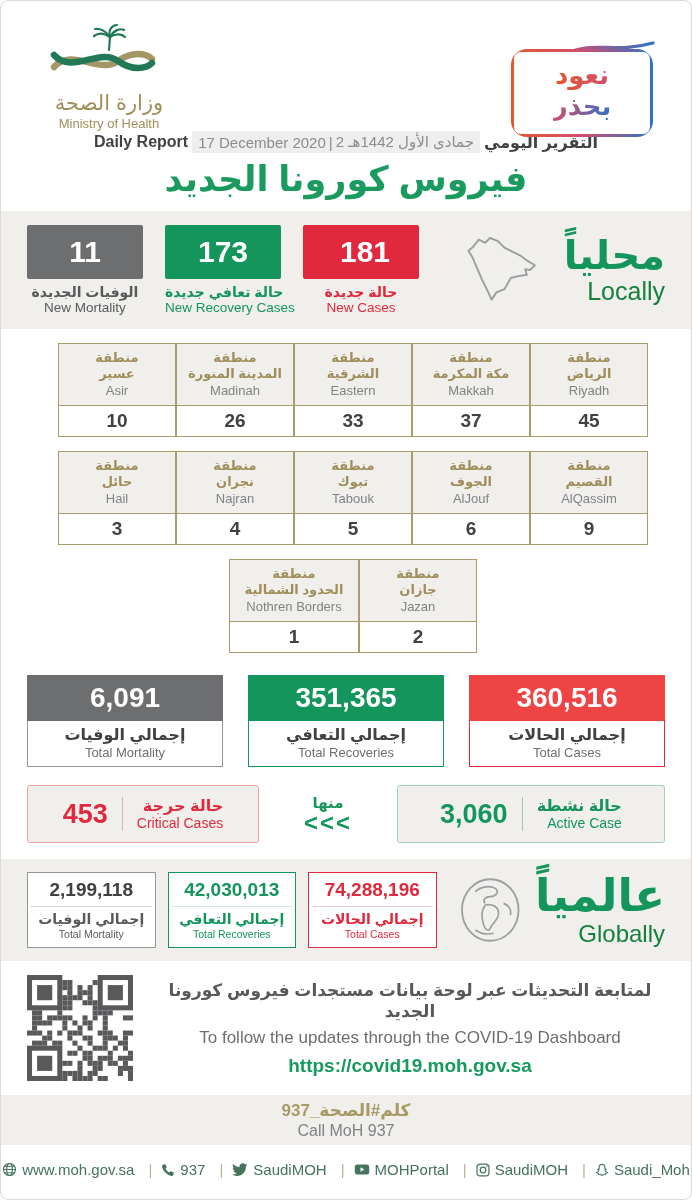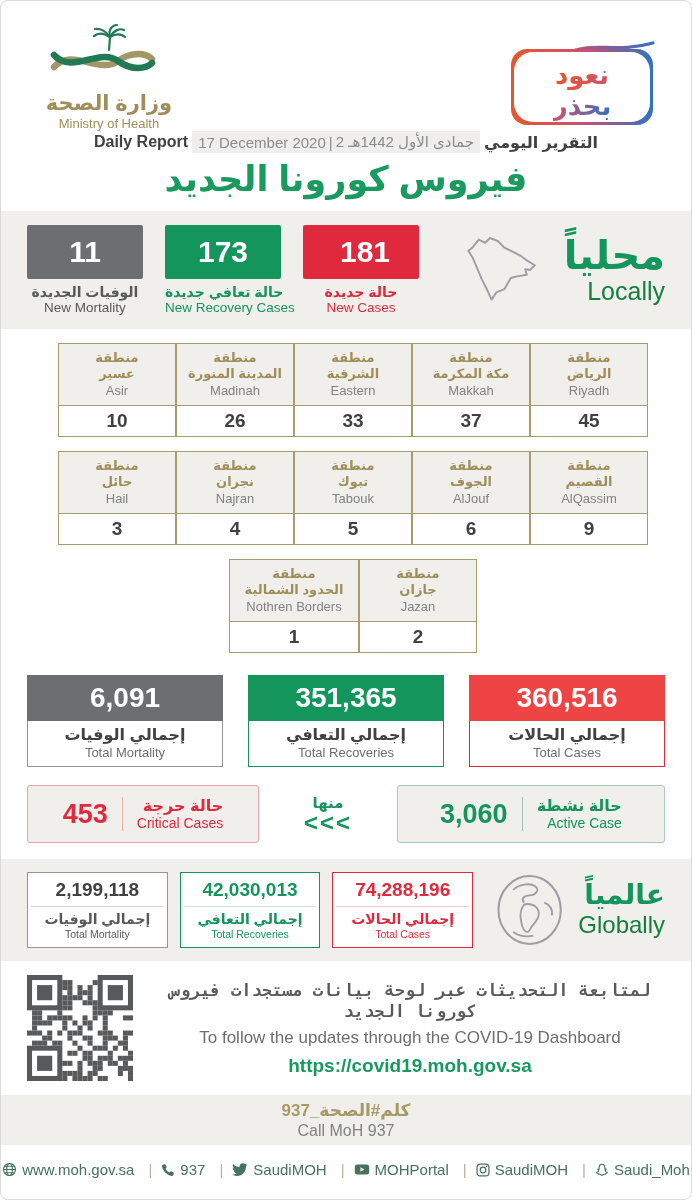--- a/index.html
+++ b/index.html
@@ -16,7 +16,7 @@
   .badge-wrap { position:absolute; right:38px; top:48px; width:142px; }
   .badge { position:relative; padding:3px; border-radius:16px;
            background:linear-gradient(90deg,#e8562b,#cf4f6e,#2f72c4); }
-  .badge-inner { background:#fff; border-radius:19px; padding:8px 10px 0; text-align:center; }
+  .badge-inner { background:#fff; border-radius:7px; padding:8px 10px 12px; text-align:center; }
   .badge-text { font-size:26px; font-weight:bold;
                 background:linear-gradient(90deg,#e8562b,#cf4f6e,#2f72c4);
                 -webkit-background-clip:text; background-clip:text; color:transparent; }

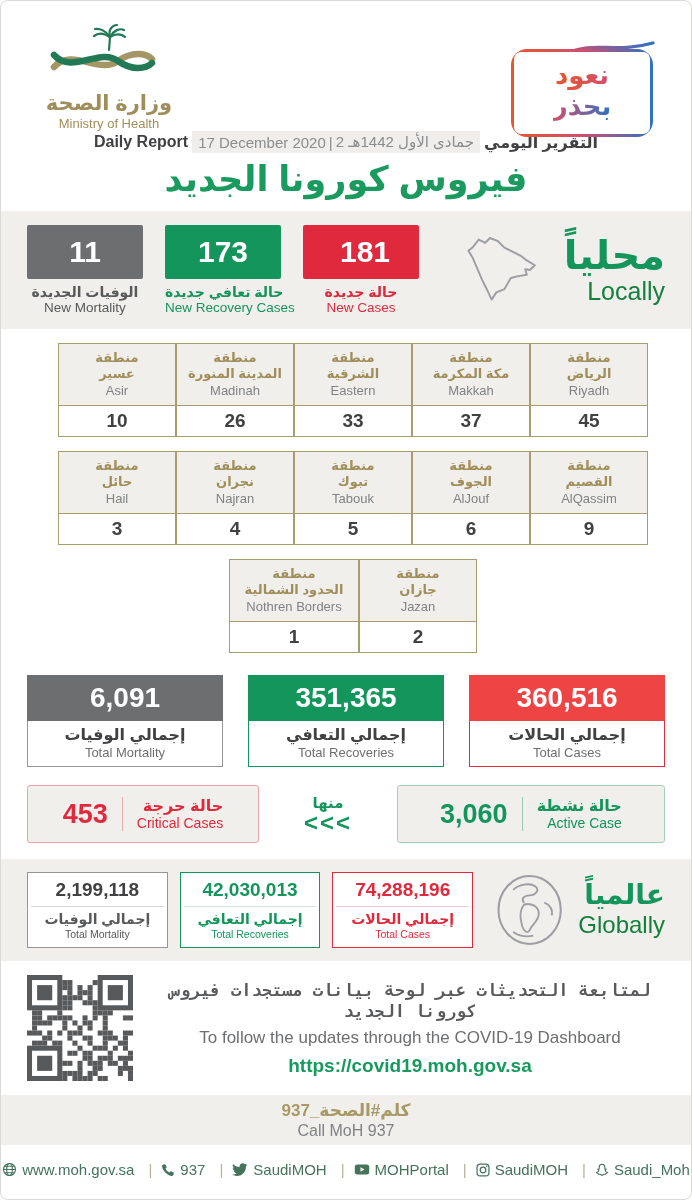--- a/index.html
+++ b/index.html
@@ -11,7 +11,7 @@
   
   .header { position:relative; height:128px; padding:22px 28px 0 28px; }
   .logo { width:160px; text-align:center; }
-  .logo-ar { color:#a08e5a; font-size:21px; font-weight:bold; margin-top:2px; }
+  .logo-ar { color:#a08e5a; font-size:21px; font-weight:normal; margin-top:2px; }
   .logo-en { color:#a08e5a; font-size:13px; margin-top:1px; }
   .badge-wrap { position:absolute; right:38px; top:48px; width:142px; }
   .badge { position:relative; padding:3px; border-radius:16px;

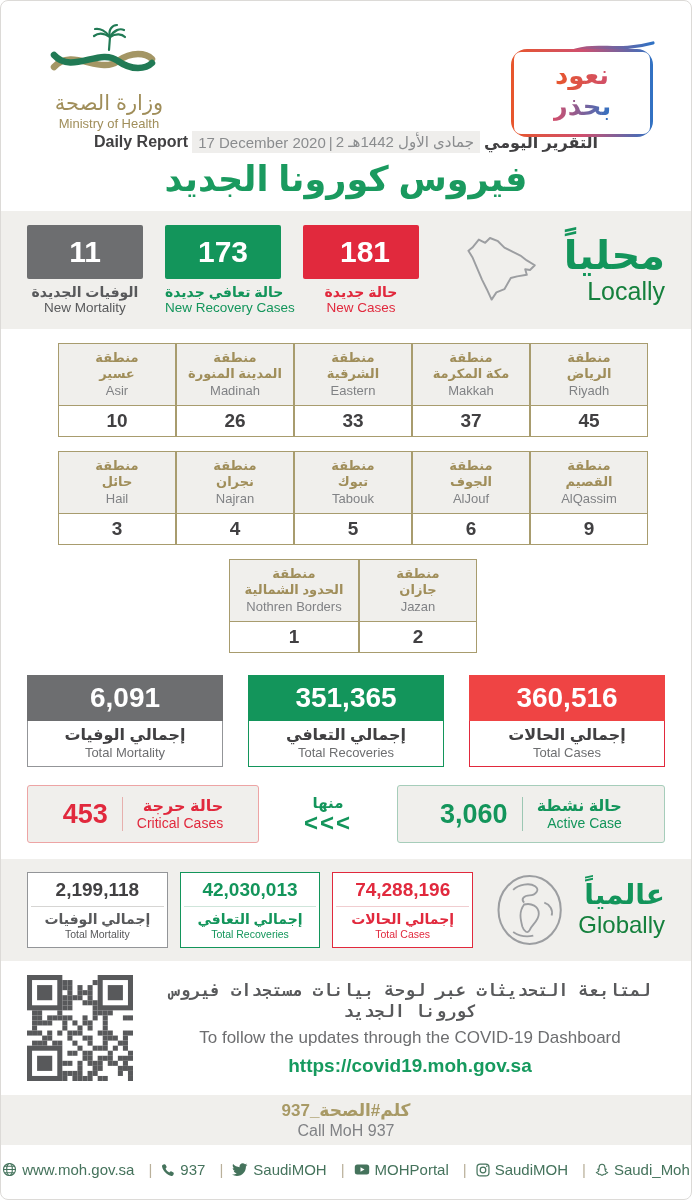--- a/index.html
+++ b/index.html
@@ -108,7 +108,7 @@
   .g-red .gbox-ar,.g-red .gbox-en { color:#e1293d; }
   .globe { margin-left:8px; }
   .globally-head { margin-left:auto; text-align:right; }
-  .globally-head .head-ar { font-size:28px; }
+  .globally-head .head-ar { font-size:45px; }
   .globally-head .head-en { font-size:24px; }
 
   

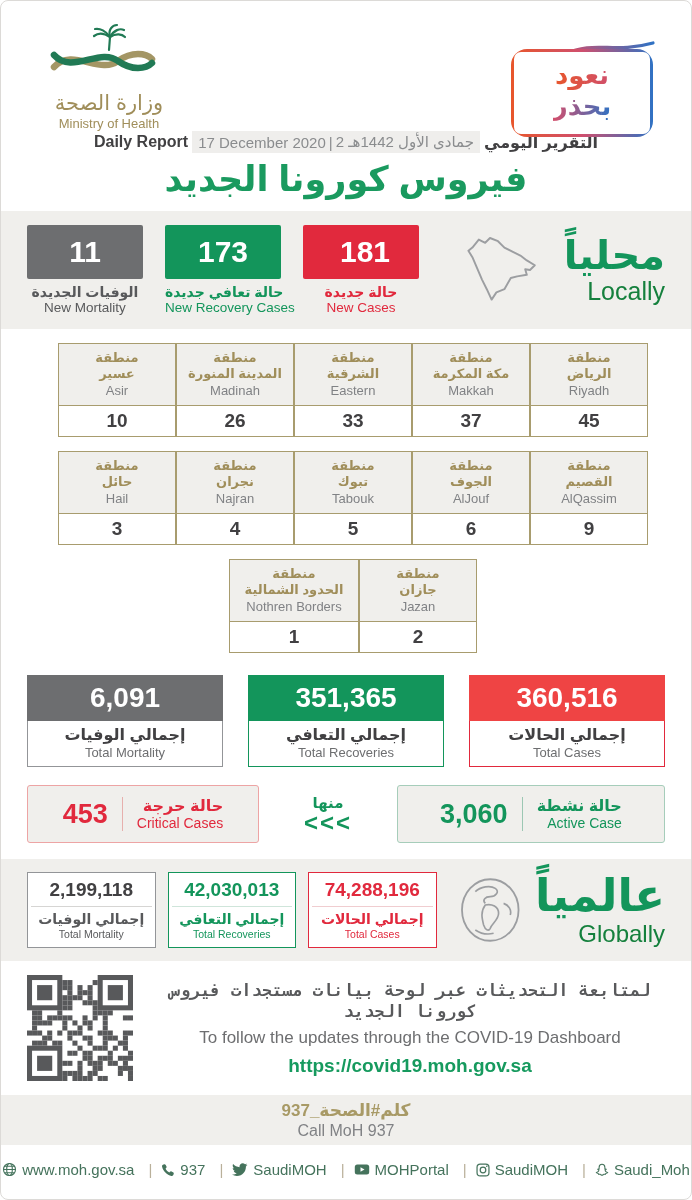--- a/index.html
+++ b/index.html
@@ -115,7 +115,7 @@
   .dash { display:flex; align-items:center; padding:14px 26px 0; gap:22px; }
   .qr { width:106px; height:106px; flex:0 0 auto; }
   .dash-text { flex:1; text-align:center; }
-  .dash-ar { color:#58595b; font-size:17px; font-weight:bold;font-family:Liberation Mono, monospace; }
+  .dash-ar { color:#58595b; font-size:17px; font-weight:bold; }
   .dash-en { color:#6d6e70; font-size:17px; margin-top:6px; }
   .dash-url { color:#169a5e; font-size:19px; font-weight:bold; margin-top:7px; display:inline-block;
               text-decoration:none; }

